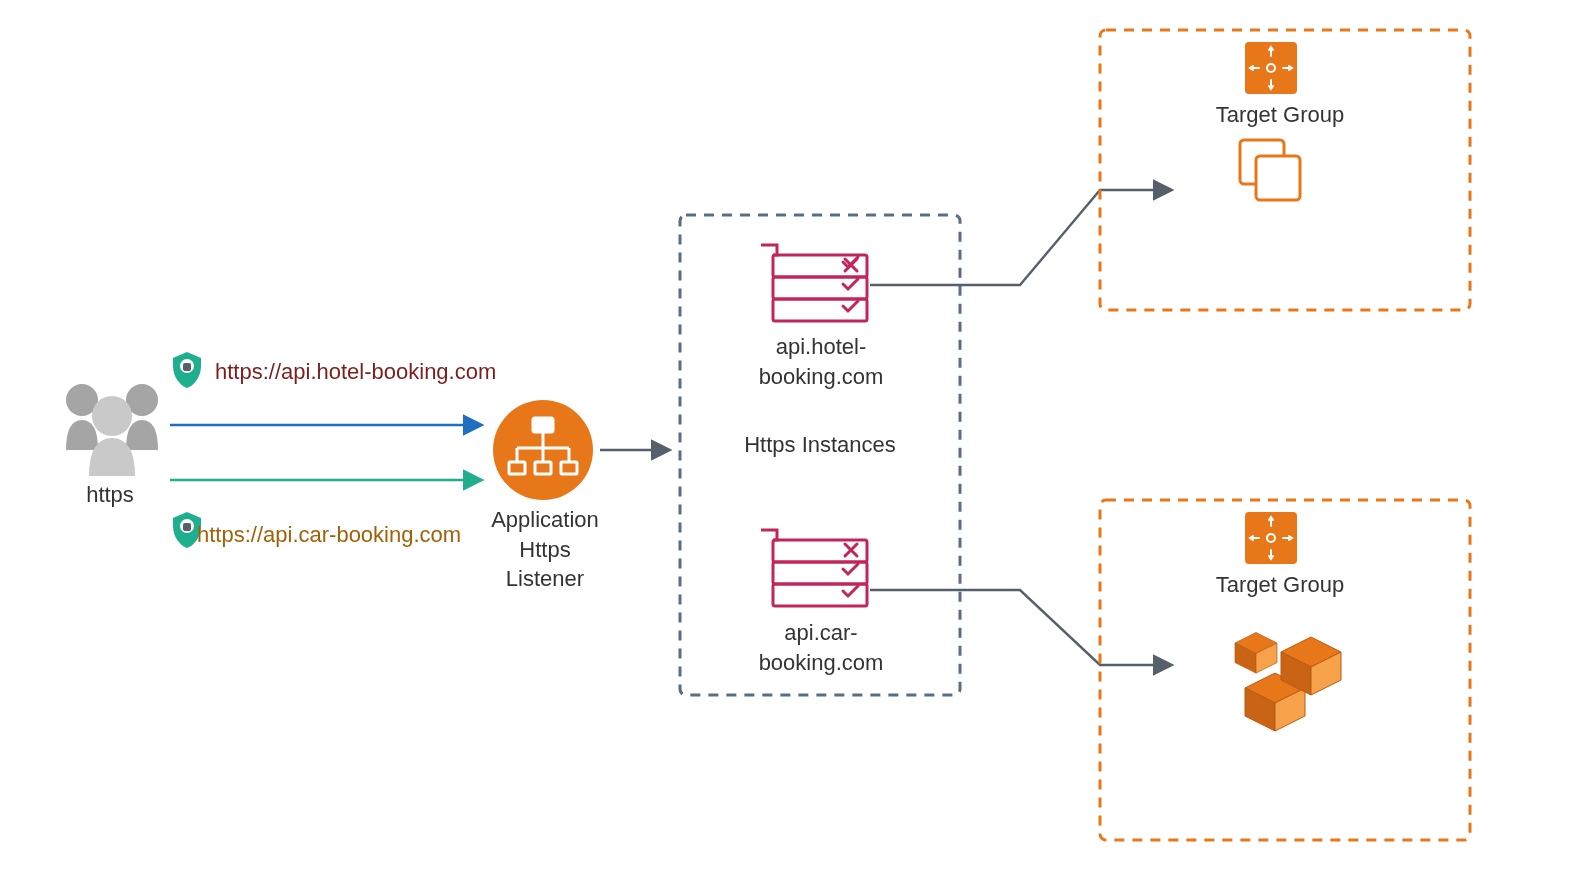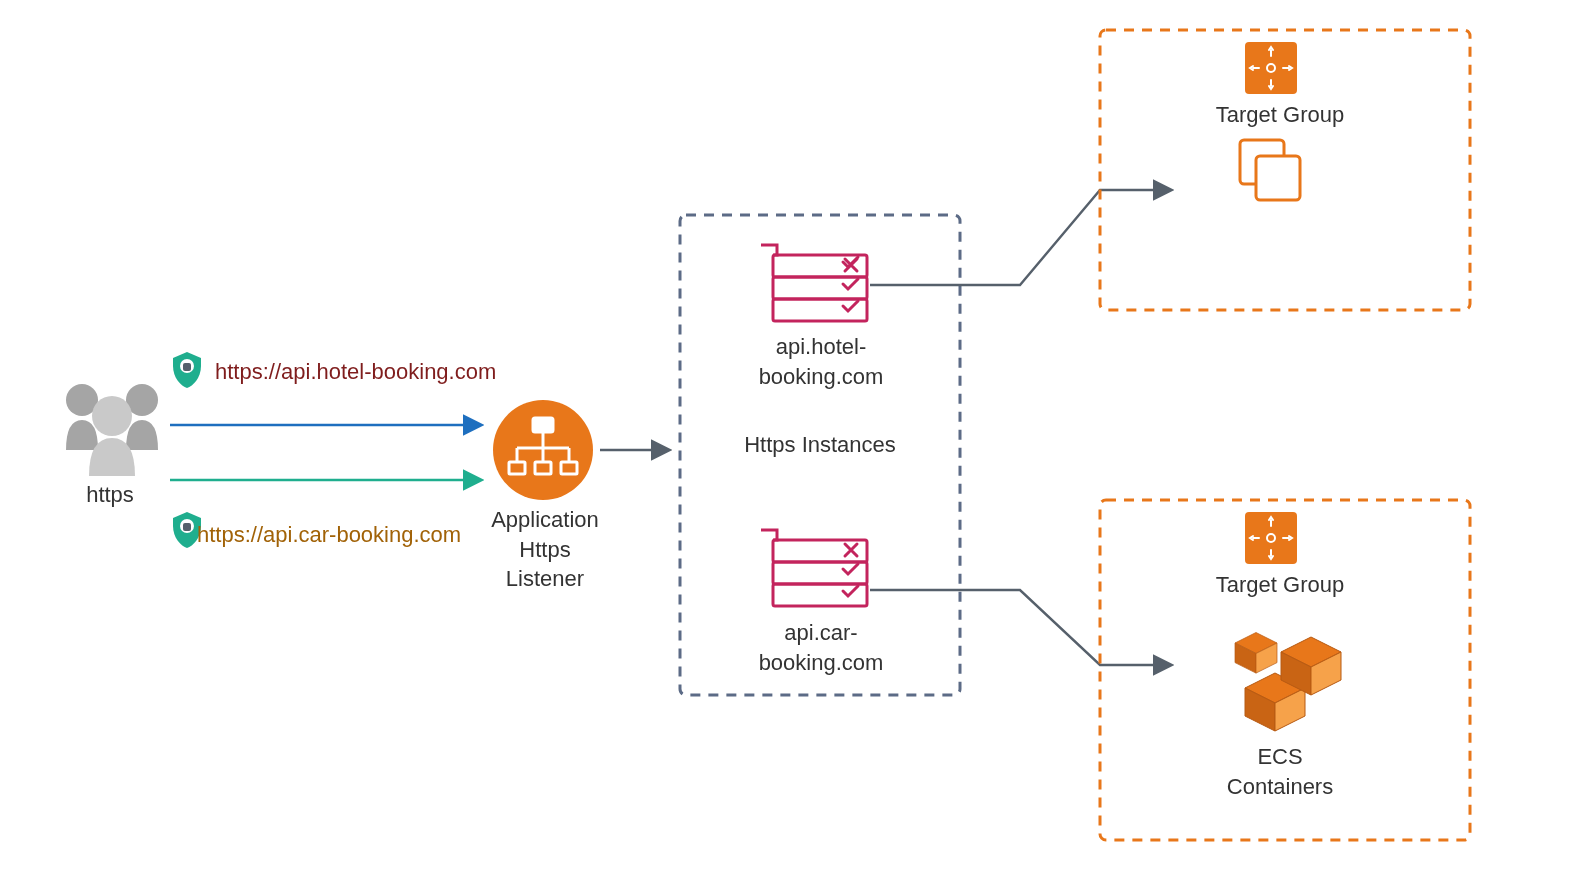--- a/index.html
+++ b/index.html
@@ -158,10 +158,6 @@
   <div class="label" style="left:1200px;top:100px;width:160px">Target Group</div>
 
   <div class="label" style="left:1200px;top:570px;width:160px">Target Group</div>
-  <div class="label" style="left:1200px;top:742px;width:160px">
-    <span>ECS</span><br>
-    <span>Containers</span>
-  </div>
 
 </div>
 

